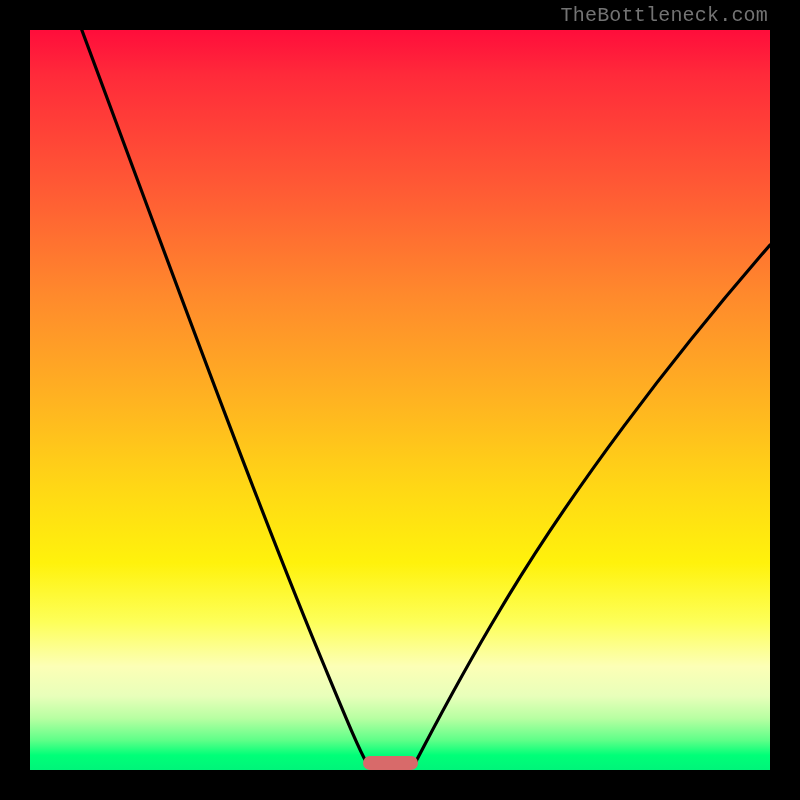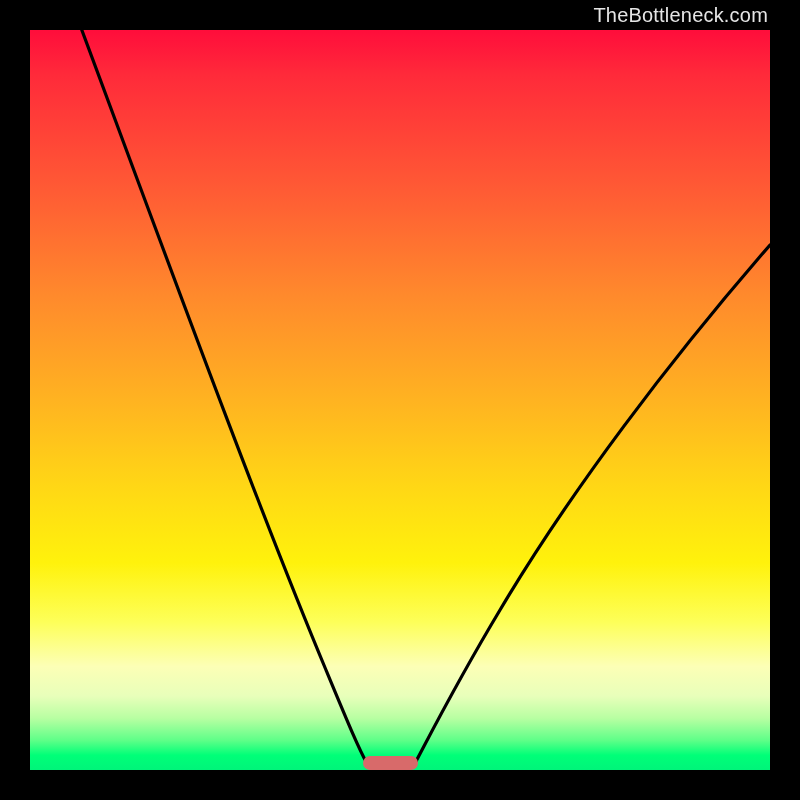--- a/index.html
+++ b/index.html
@@ -45,11 +45,12 @@
     position: absolute;
     top: 4px;
     right: 32px;
-    color: #e5e5e5;
+    color: #737373;
     font-size: 20px;
     letter-spacing: 0.2px;
     font-weight: 400;
     user-select: none;
+    font-family: Liberation Mono, monospace;
   }
   svg.curves {
     position: absolute;

